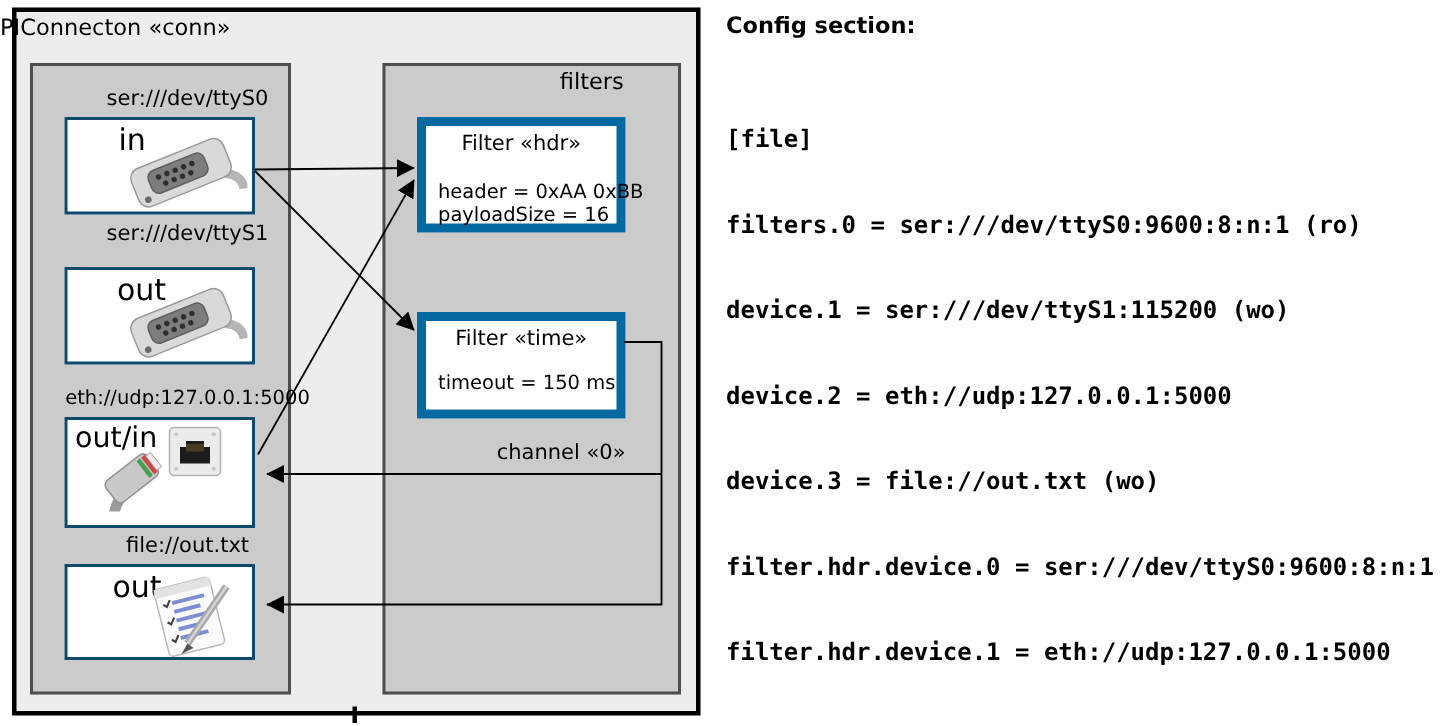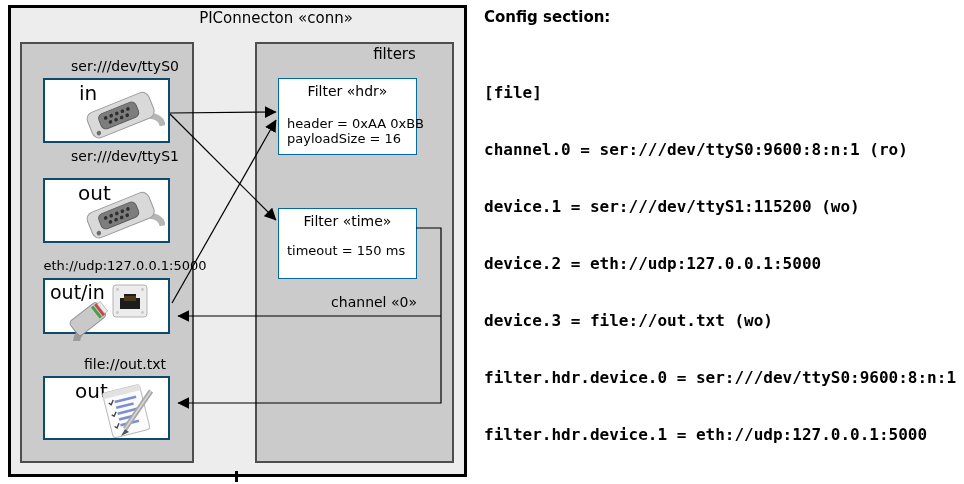--- a/index.html
+++ b/index.html
@@ -9,7 +9,7 @@
   
   .outer{left:8px;top:5px;width:459px;height:472px;box-sizing:border-box;
          border:3px solid #000;background:#ededed;}
-  .diagram-title{left:16px;top:9px;width:520px;text-align:center;font-size:15px;}
+  .diagram-title{left:0;top:9px;width:520px;text-align:left;font-size:15px;}
   
   .panel{box-sizing:border-box;border:2px solid #4e4e4e;background:#cbcbcb;}
   .left-panel{left:20px;top:42px;width:174px;height:421px;}

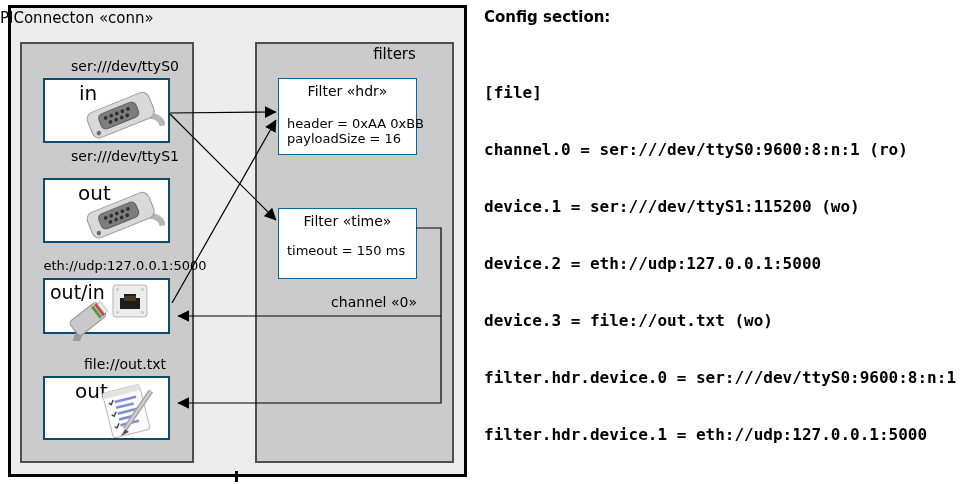--- a/index.html
+++ b/index.html
@@ -22,7 +22,7 @@
   .dir{position:absolute;font-size:20px;line-height:1;}
   .icon{position:absolute;}
   
-  .filter-box{left:278px;width:139px;box-sizing:border-box;border:1px solid #0369a1;
+  .filter-box{left:278px;width:139px;box-sizing:border-box;border:6px solid #0369a1;
               background:#fff;}
   .filter-title{text-align:center;margin-top:4px;font-size:14px;}
   .filter-params{position:absolute;left:8px;font-size:13px;line-height:15px;white-space:nowrap;}

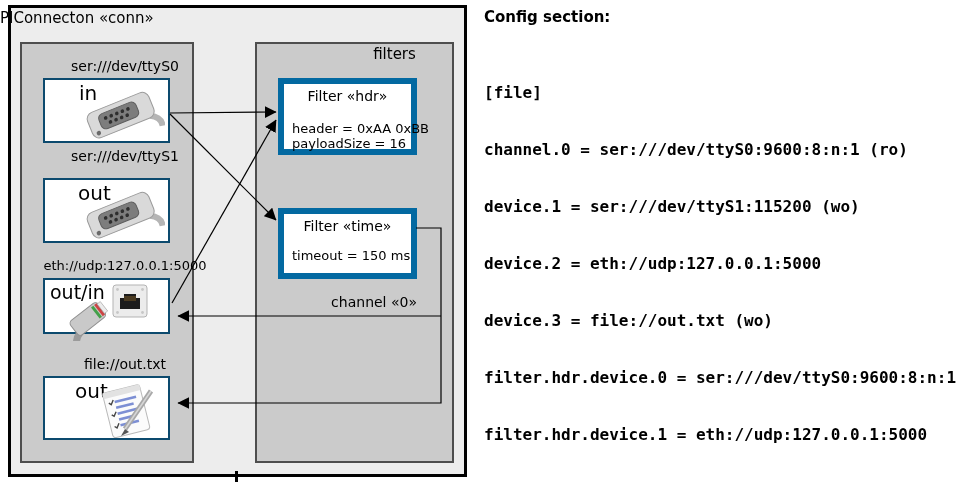--- a/index.html
+++ b/index.html
@@ -181,7 +181,7 @@
   <div class="abs config-heading">Config section:</div>
   <div class="abs config-lines">
     <div>[file]</div>
-    <div>channel.0 = ser:///dev/ttyS0:9600:8:n:1 (ro)</div>
+    <div>filters.0 = ser:///dev/ttyS0:9600:8:n:1 (ro)</div>
     <div>device.1 = ser:///dev/ttyS1:115200 (wo)</div>
     <div>device.2 = eth://udp:127.0.0.1:5000</div>
     <div>device.3 = file://out.txt (wo)</div>

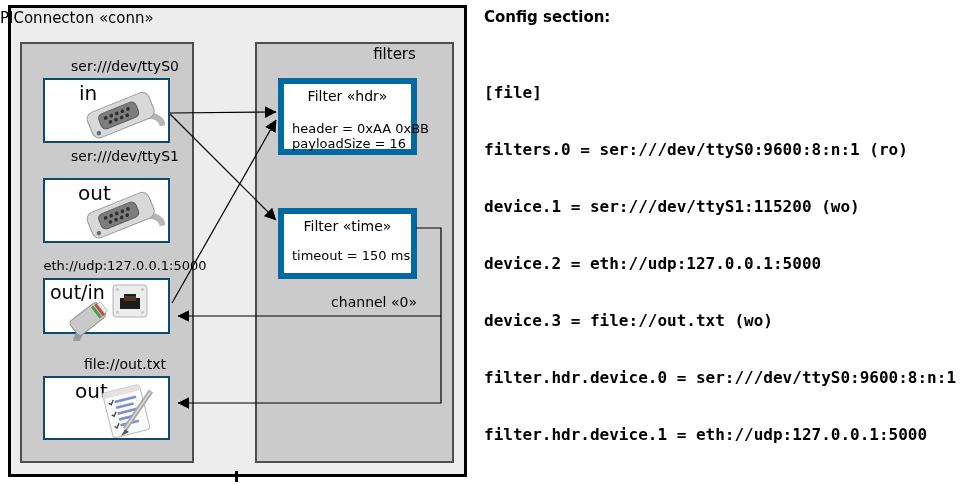--- a/index.html
+++ b/index.html
@@ -98,7 +98,7 @@
   </div>
 
   <div class="abs dev-label small" style="top:258px;">eth://udp:127.0.0.1:5000</div>
-  <div class="abs dev-box" style="top:278px;height:56px;">
+  <div class="abs dev-box" style="top:278px;height:74px;">
     <span class="dir" style="left:5px;top:3px;font-size:19px;">out/in</span>
     <svg class="icon" style="left:67px;top:4px;" width="36" height="34" viewBox="0 0 36 34">
       <rect x="1" y="1" width="34" height="32" rx="3" fill="#ececec" stroke="#b3b3b3"></rect>

